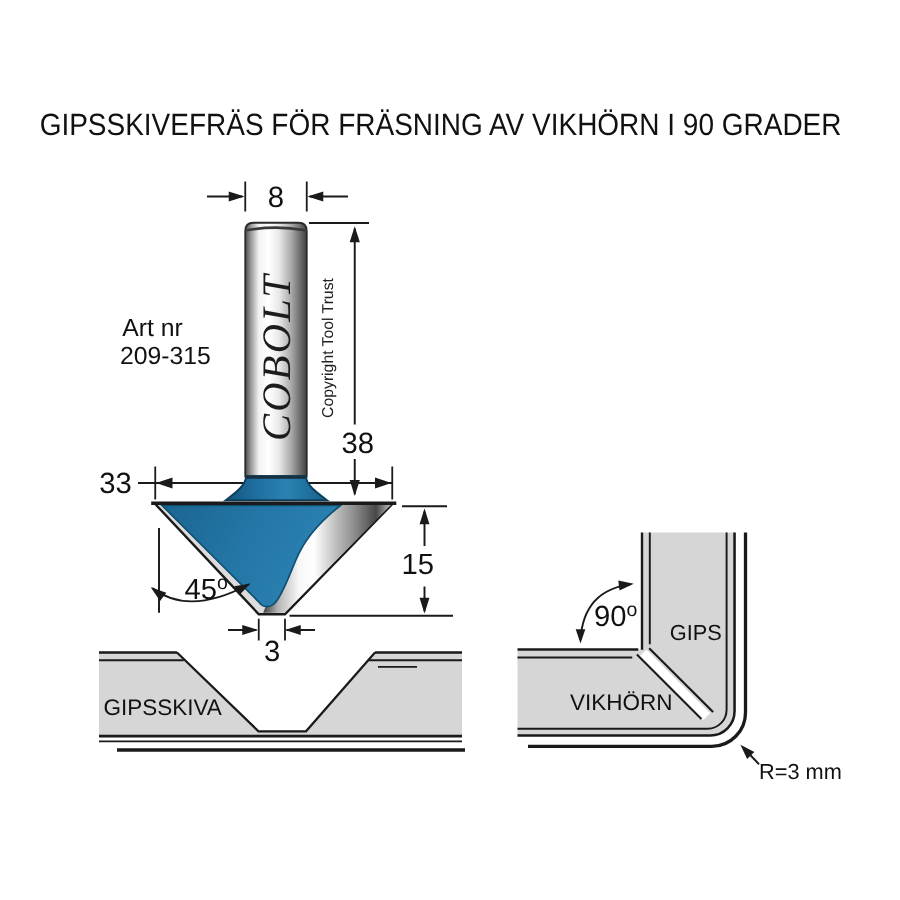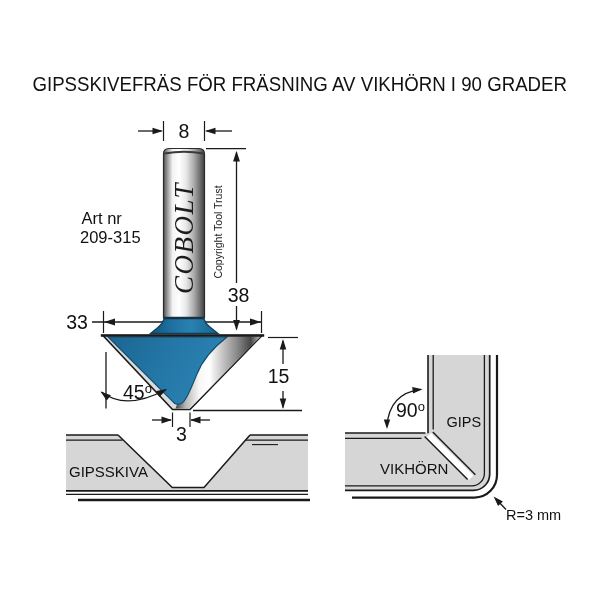--- a/index.html
+++ b/index.html
@@ -5,7 +5,7 @@
   html,body{margin:0;padding:0;background:#fff;}
   .page{position:relative;width:600px;height:600px;background:#fff;overflow:hidden;
         font-family:"Liberation Sans",sans-serif;}
-  .title{position:absolute;top:72px;left:0;width:600px;text-align:center;
+  .title{position:absolute;top:72px;left:0;width:600px;text-align:left;
          font-size:20.5px;color:#111;white-space:nowrap;}
   .title span{display:inline-block;transform:scaleX(0.91);transform-origin:center;}
   svg{position:absolute;top:0;left:0;}

